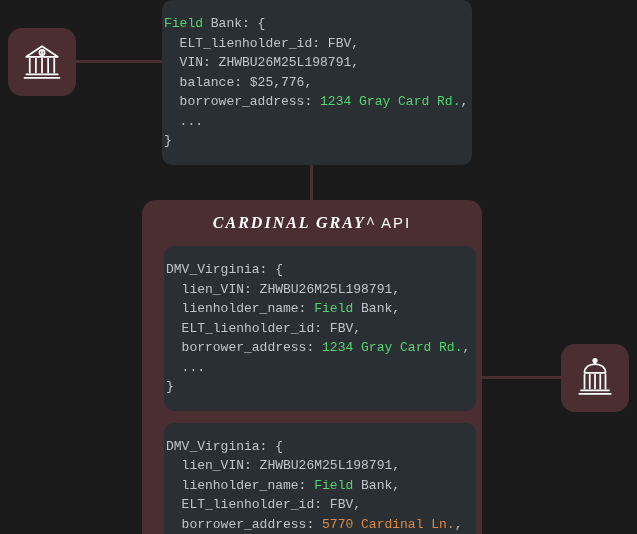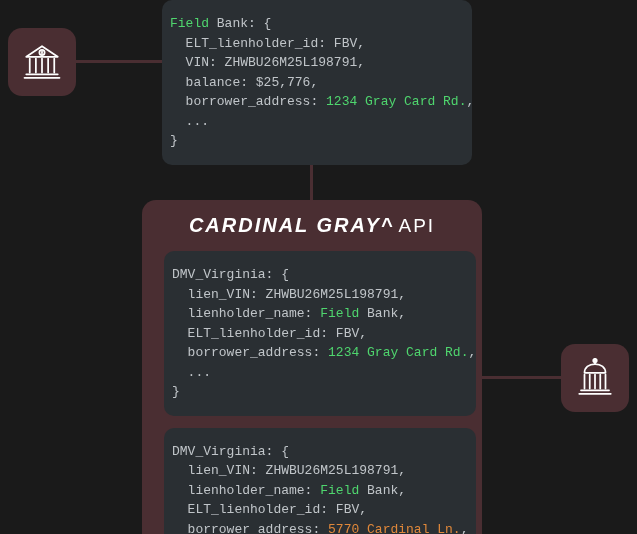--- a/index.html
+++ b/index.html
@@ -15,7 +15,7 @@
   .code-block {
     background: #2a2f33;
     border-radius: 10px;
-    padding: 14px 8px;
+    padding: 14px 2px;
     color: #c0c5c9;
     line-height: 1.5;
     white-space: pre;

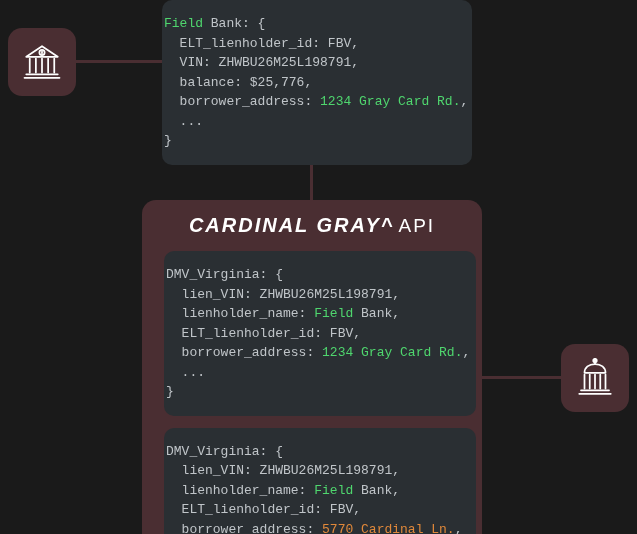--- a/index.html
+++ b/index.html
@@ -41,11 +41,11 @@
     color: #fff;
   }
   .api-brand {
-    font-family: Liberation Sans, sans-serif;
+    font-family: Liberation Serif, serif;
     font-weight: 900;
     font-style: italic;
     letter-spacing: 2px;
-    font-size: 20px;
+    font-size: 16px;
   }
   .api-label {
     font-family: Arial, sans-serif;

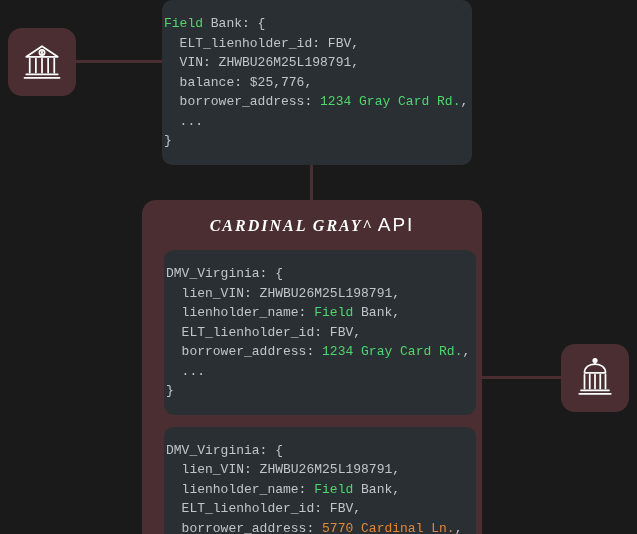--- a/index.html
+++ b/index.html
@@ -50,7 +50,7 @@
   .api-label {
     font-family: Arial, sans-serif;
     font-weight: 400;
-    font-size: 19px;
+    font-size: 15px;
     letter-spacing: 2px;
     margin-left: 4px;
   }

